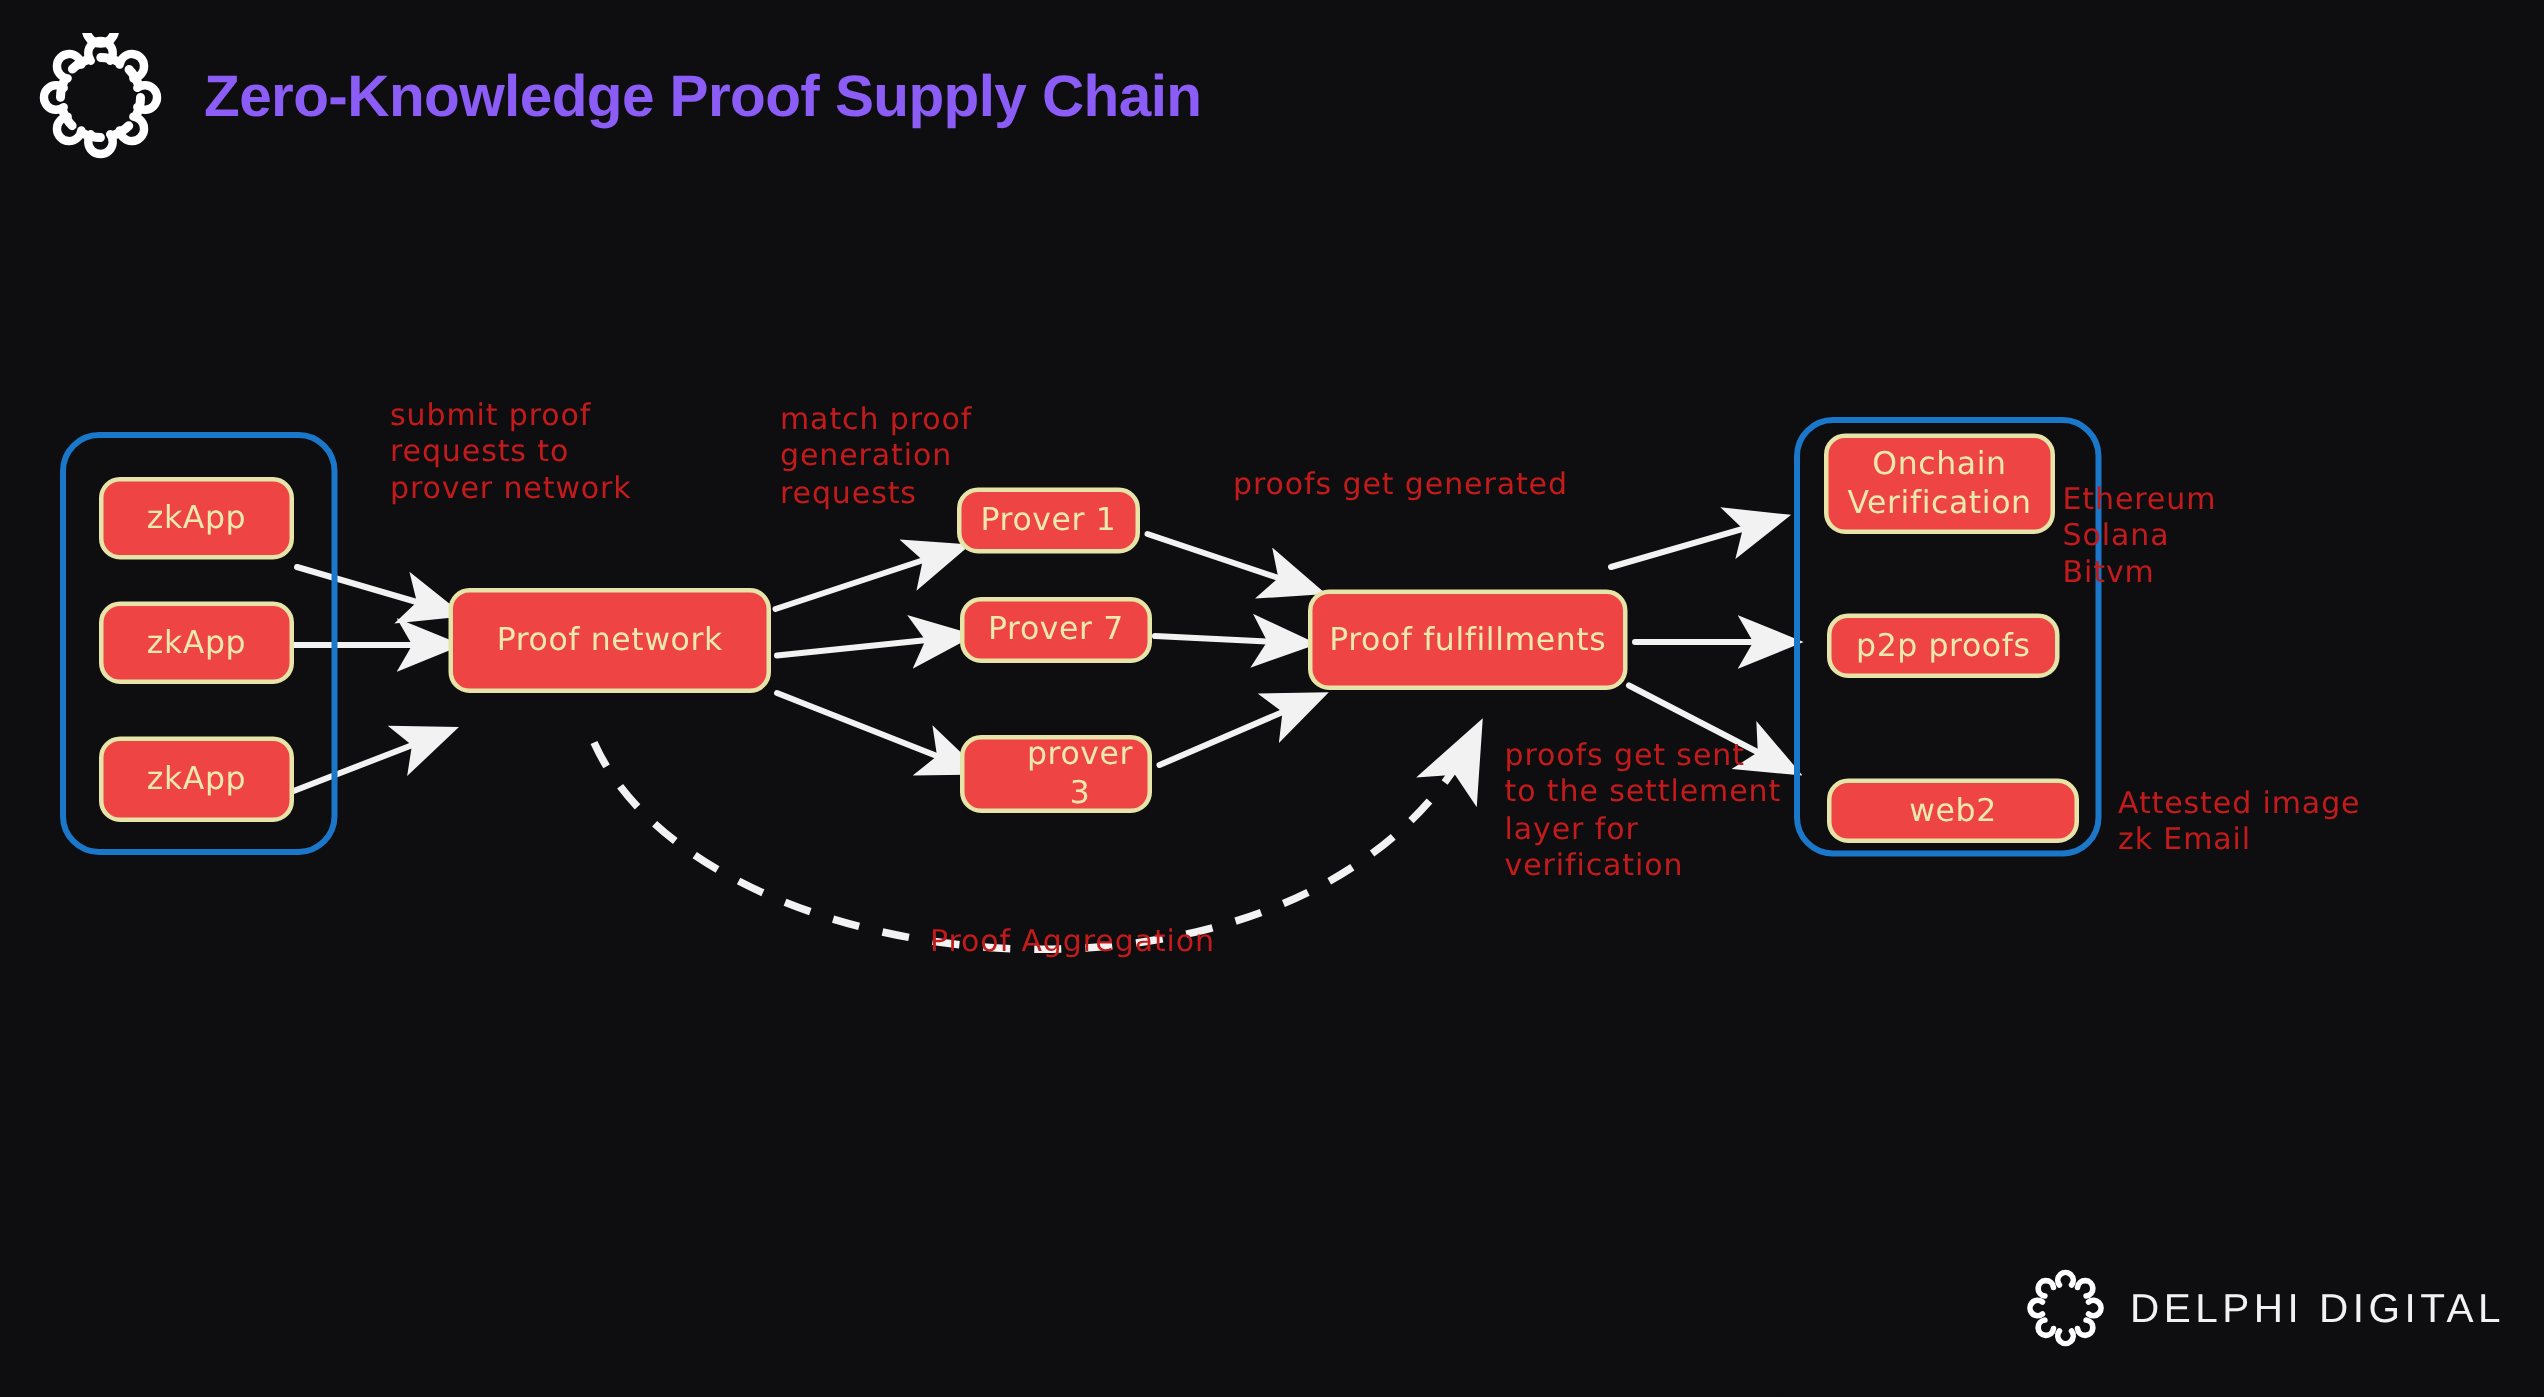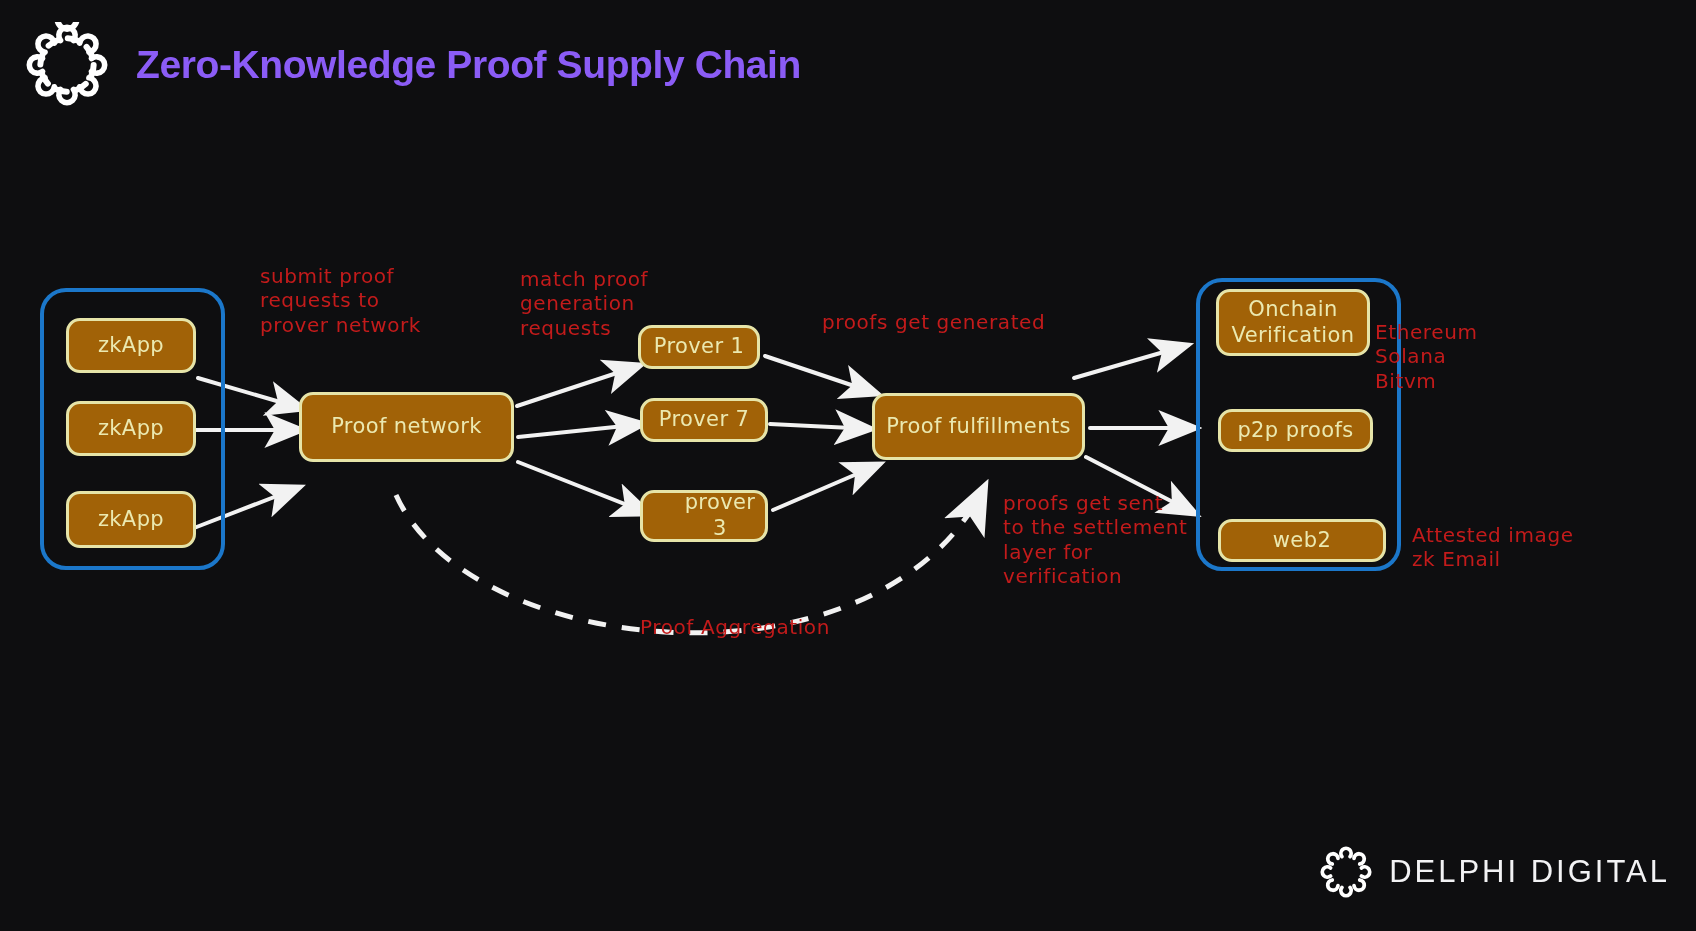--- a/index.html
+++ b/index.html
@@ -59,7 +59,7 @@
     box-sizing: border-box;
     border: 3px solid #e6e4a8;
     border-radius: 14px;
-    background: #a16207;
+    background: #ef4444;
     color: #ebe9b0;
     display: flex;
     align-items: center;

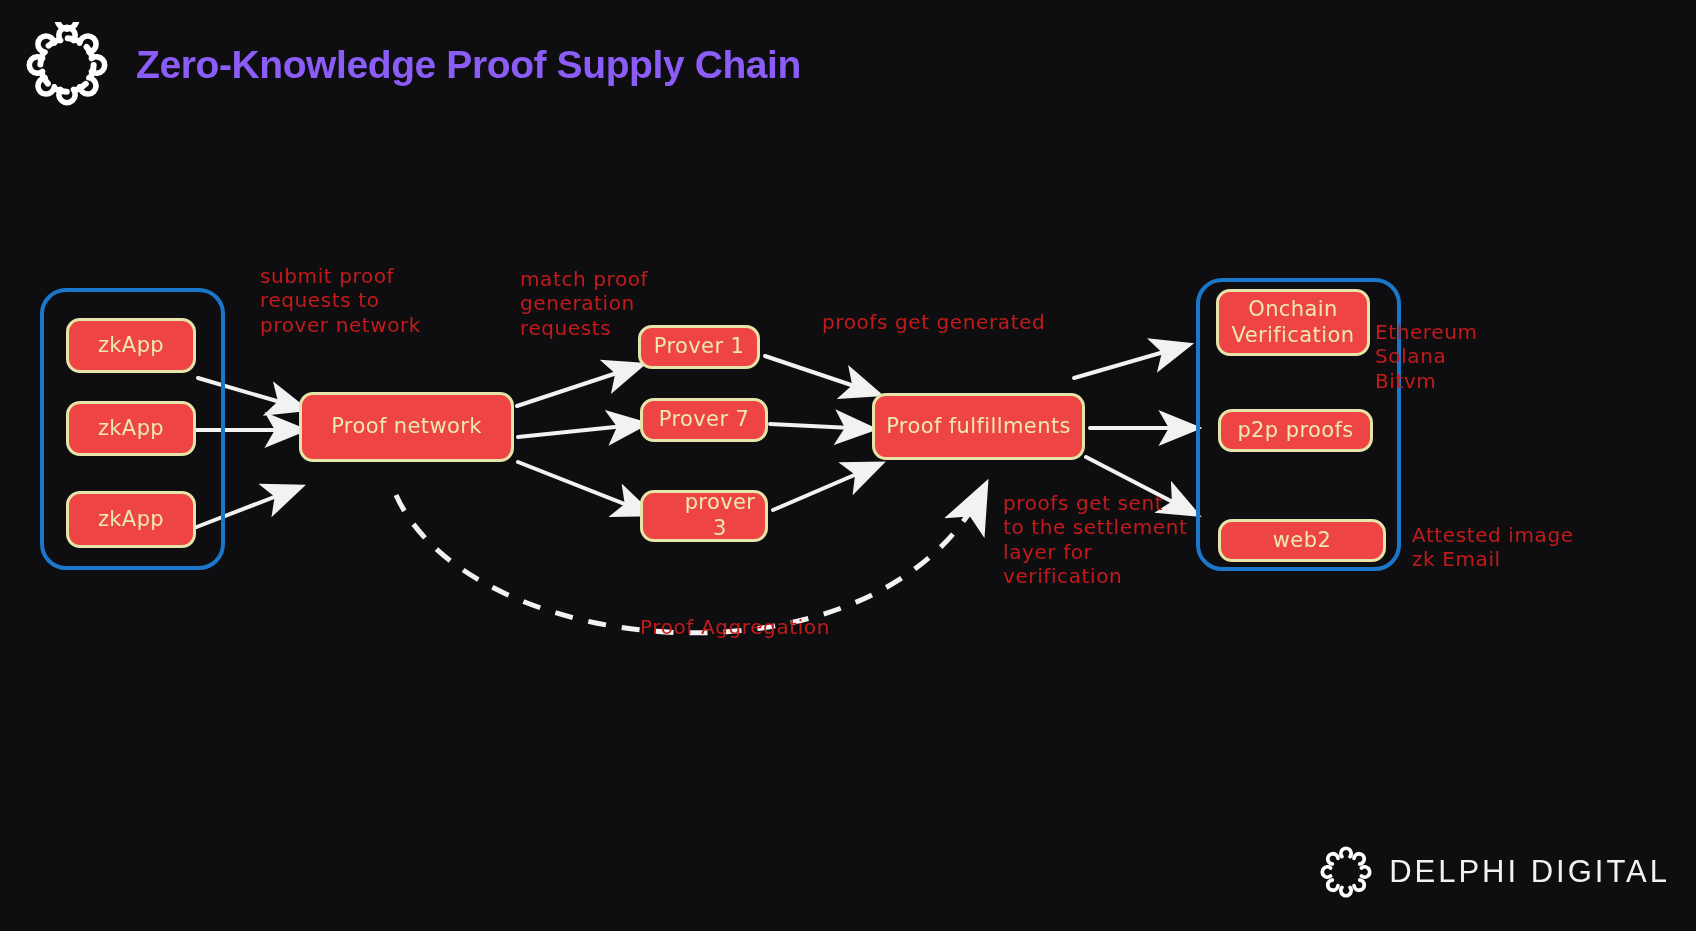--- a/index.html
+++ b/index.html
@@ -256,7 +256,7 @@
 layer   for
 verification</div>
 
-    <div class="annot em" style="left:640px; top:615px;">Proof Aggregation</div>
+    <div class="annot em" style="left:620px; top:615px;">Proof Aggregation</div>
 
     <div class="annot" style="left:1375px; top:284px;margin-top:36px;">Ethereum
 Solana

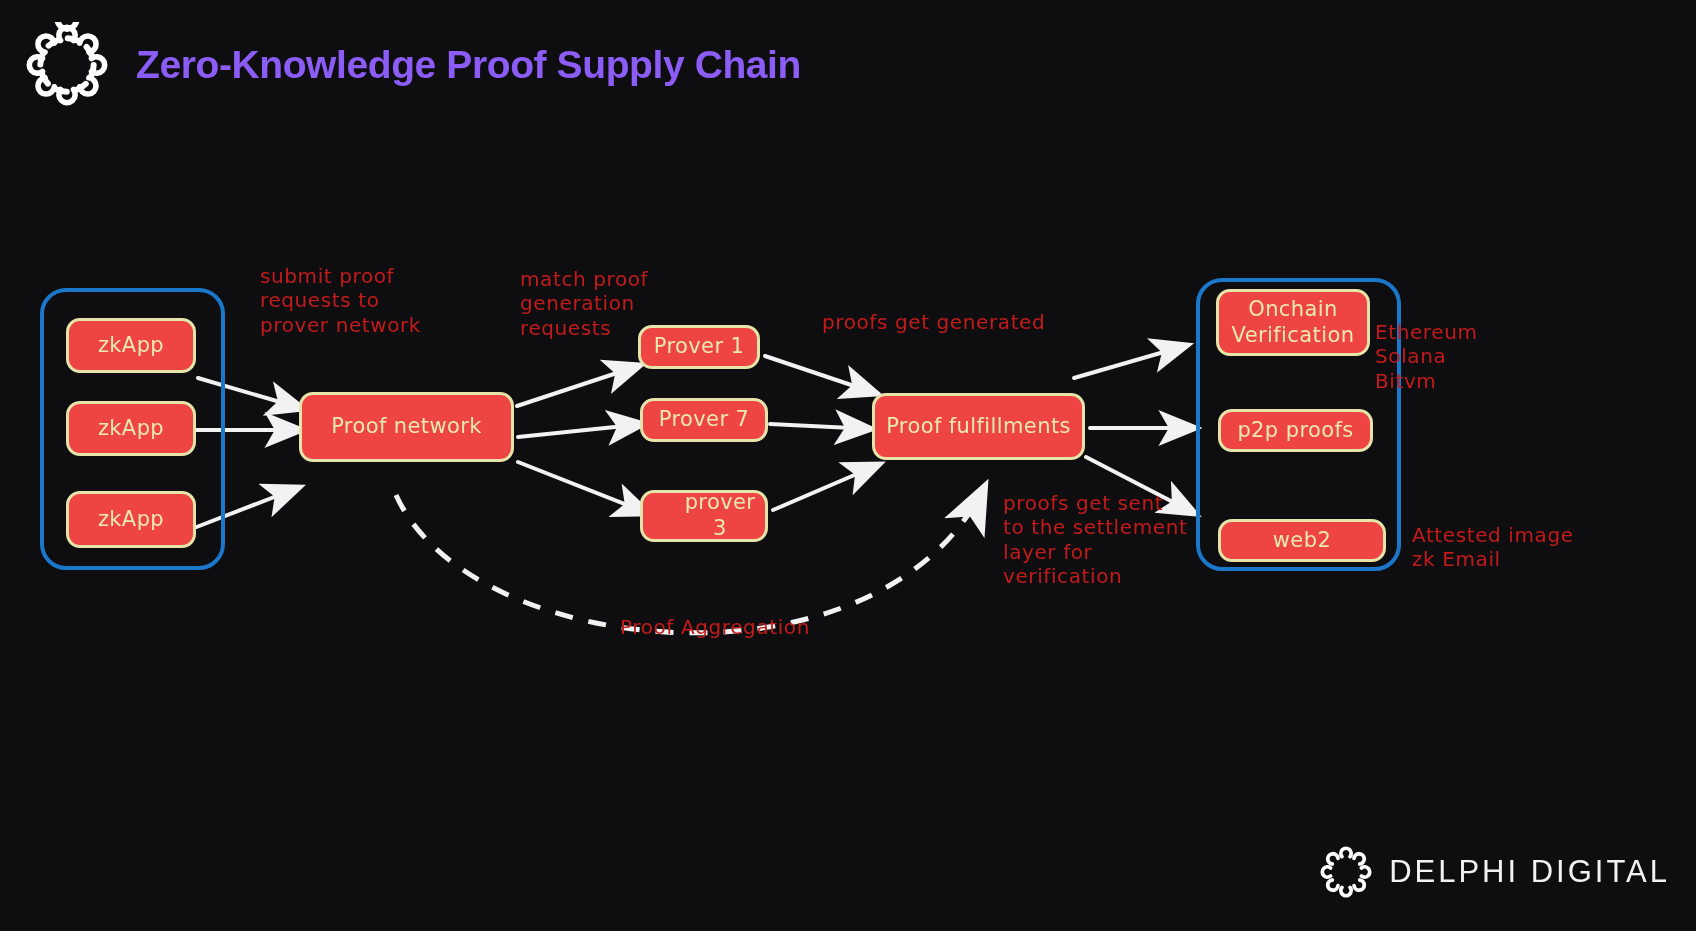--- a/index.html
+++ b/index.html
@@ -111,7 +111,7 @@
   #footer-wordmark {
     color: #f2f2f4;
     font-family: "Liberation Sans", sans-serif;
-    font-size: 31px;
+    font-size: 27px;
     font-weight: 300;
     letter-spacing: 3px;
     white-space: nowrap;

